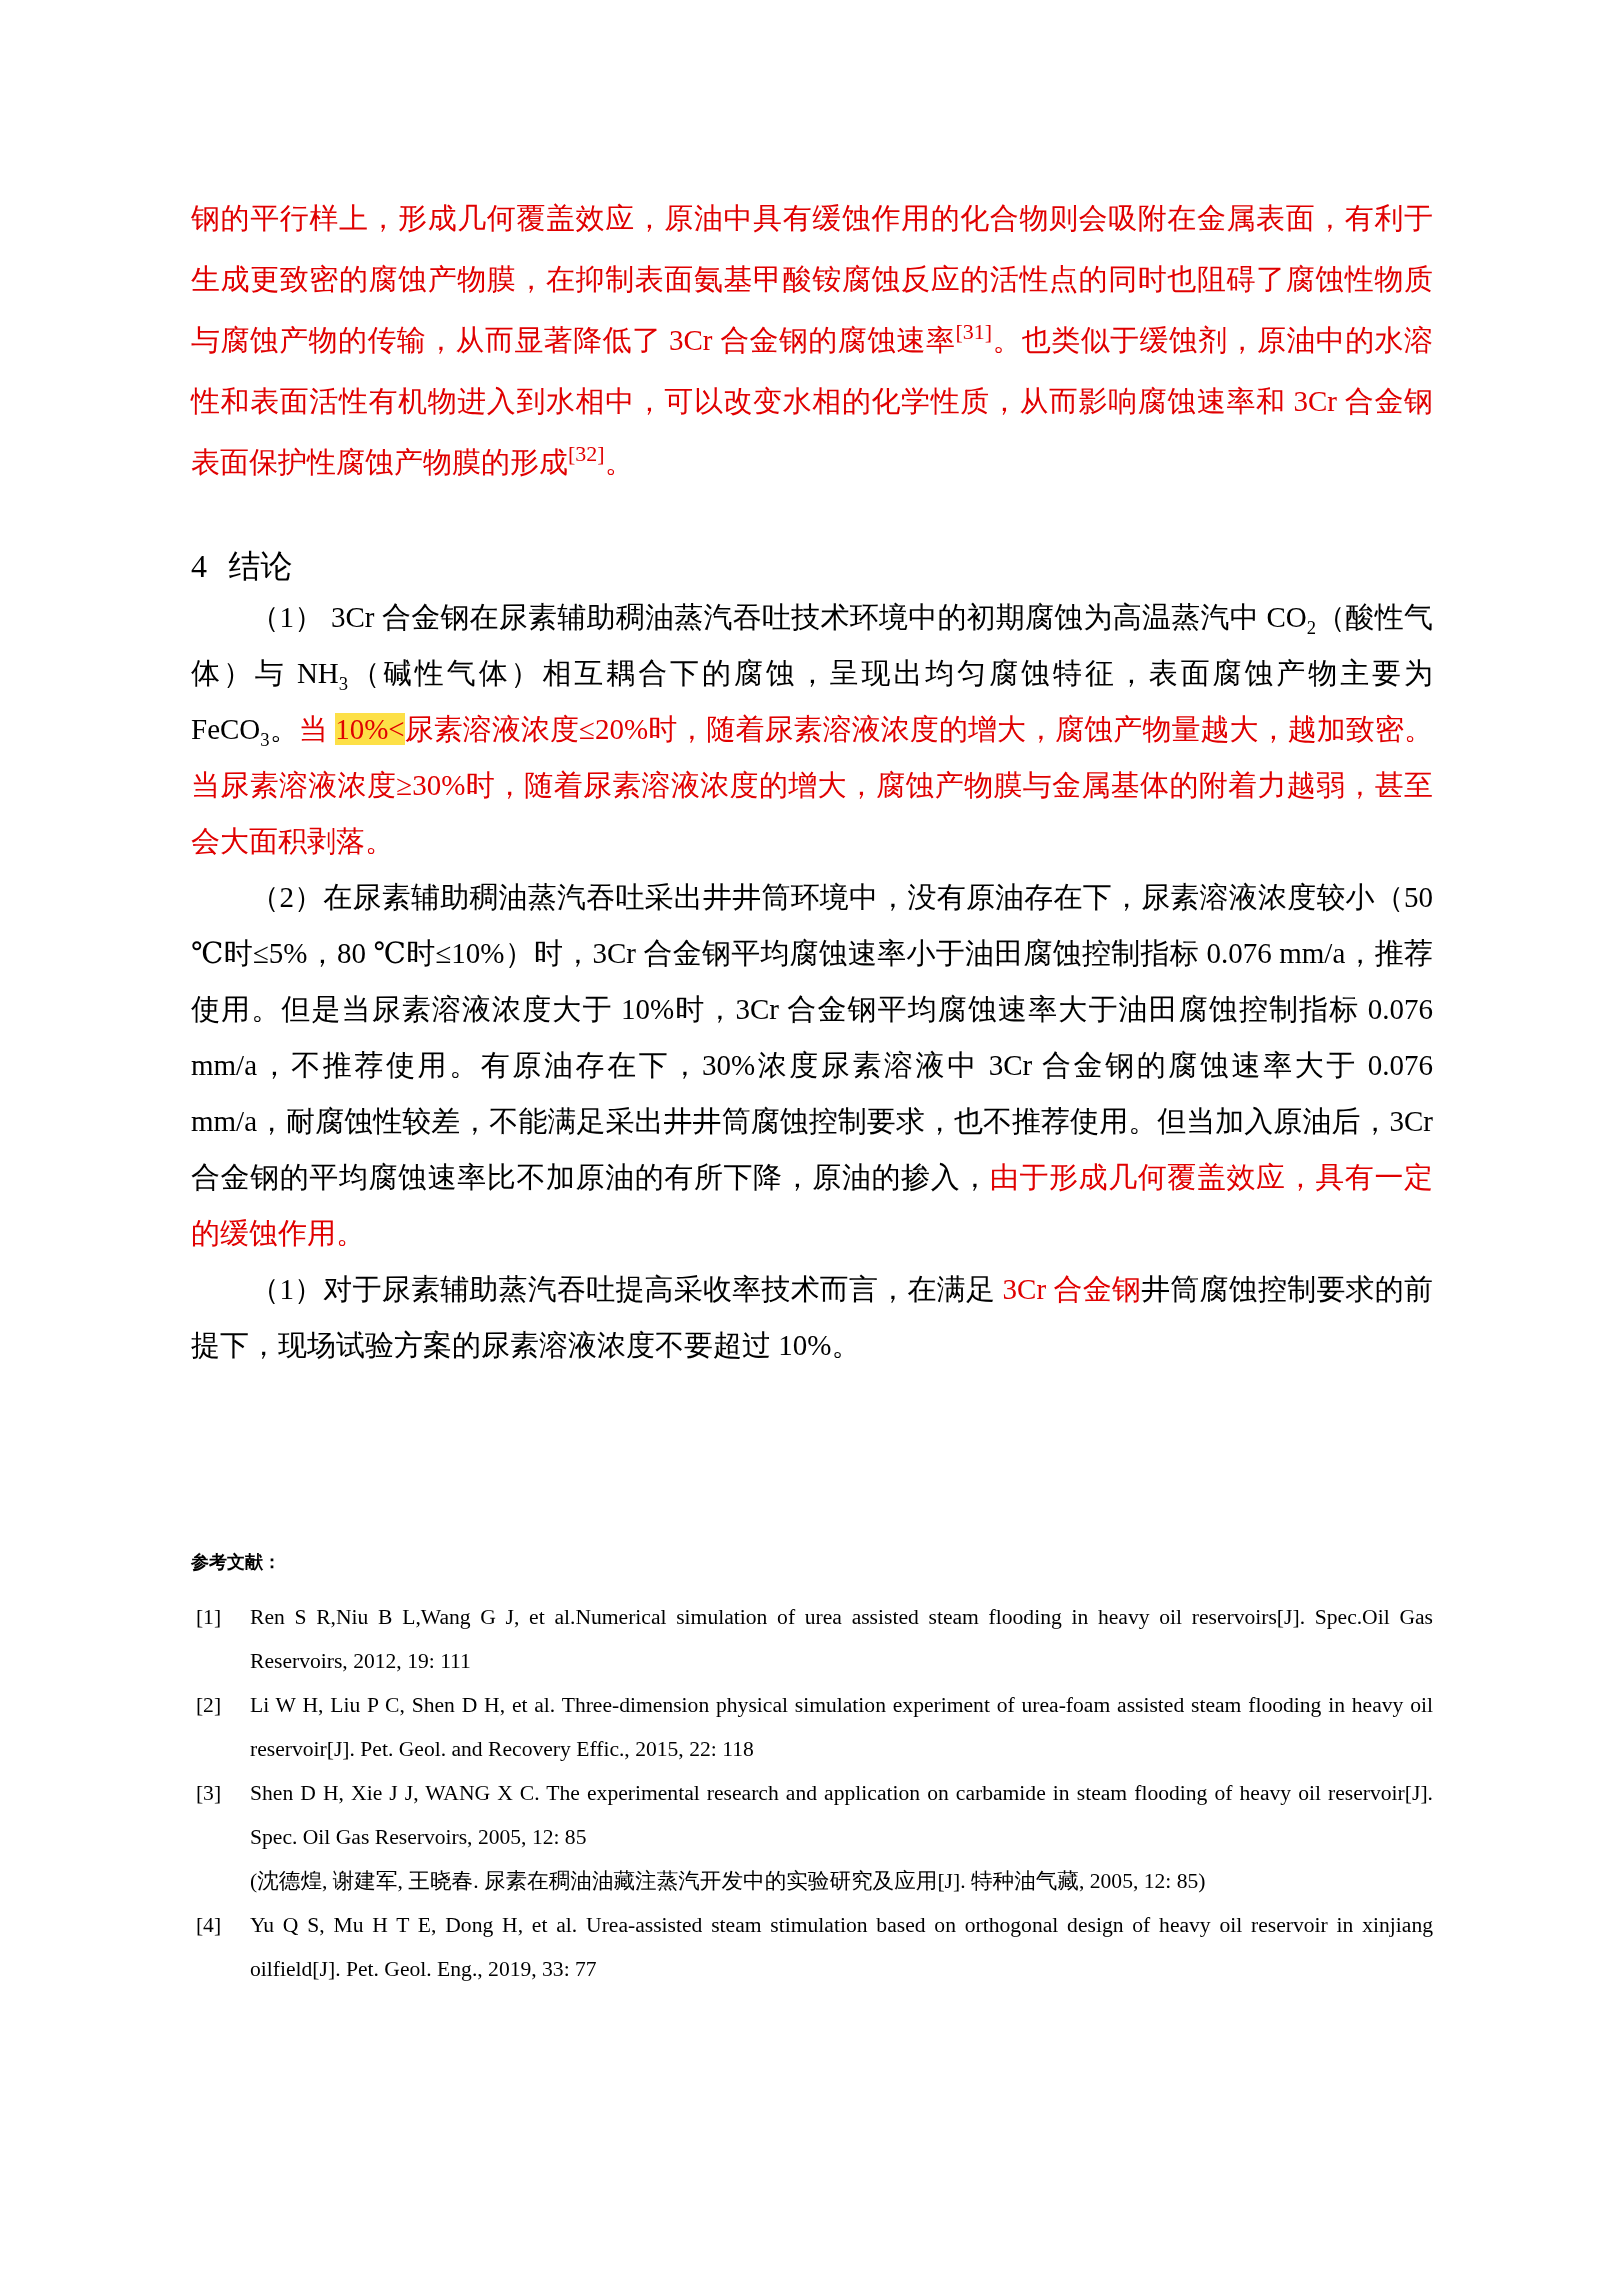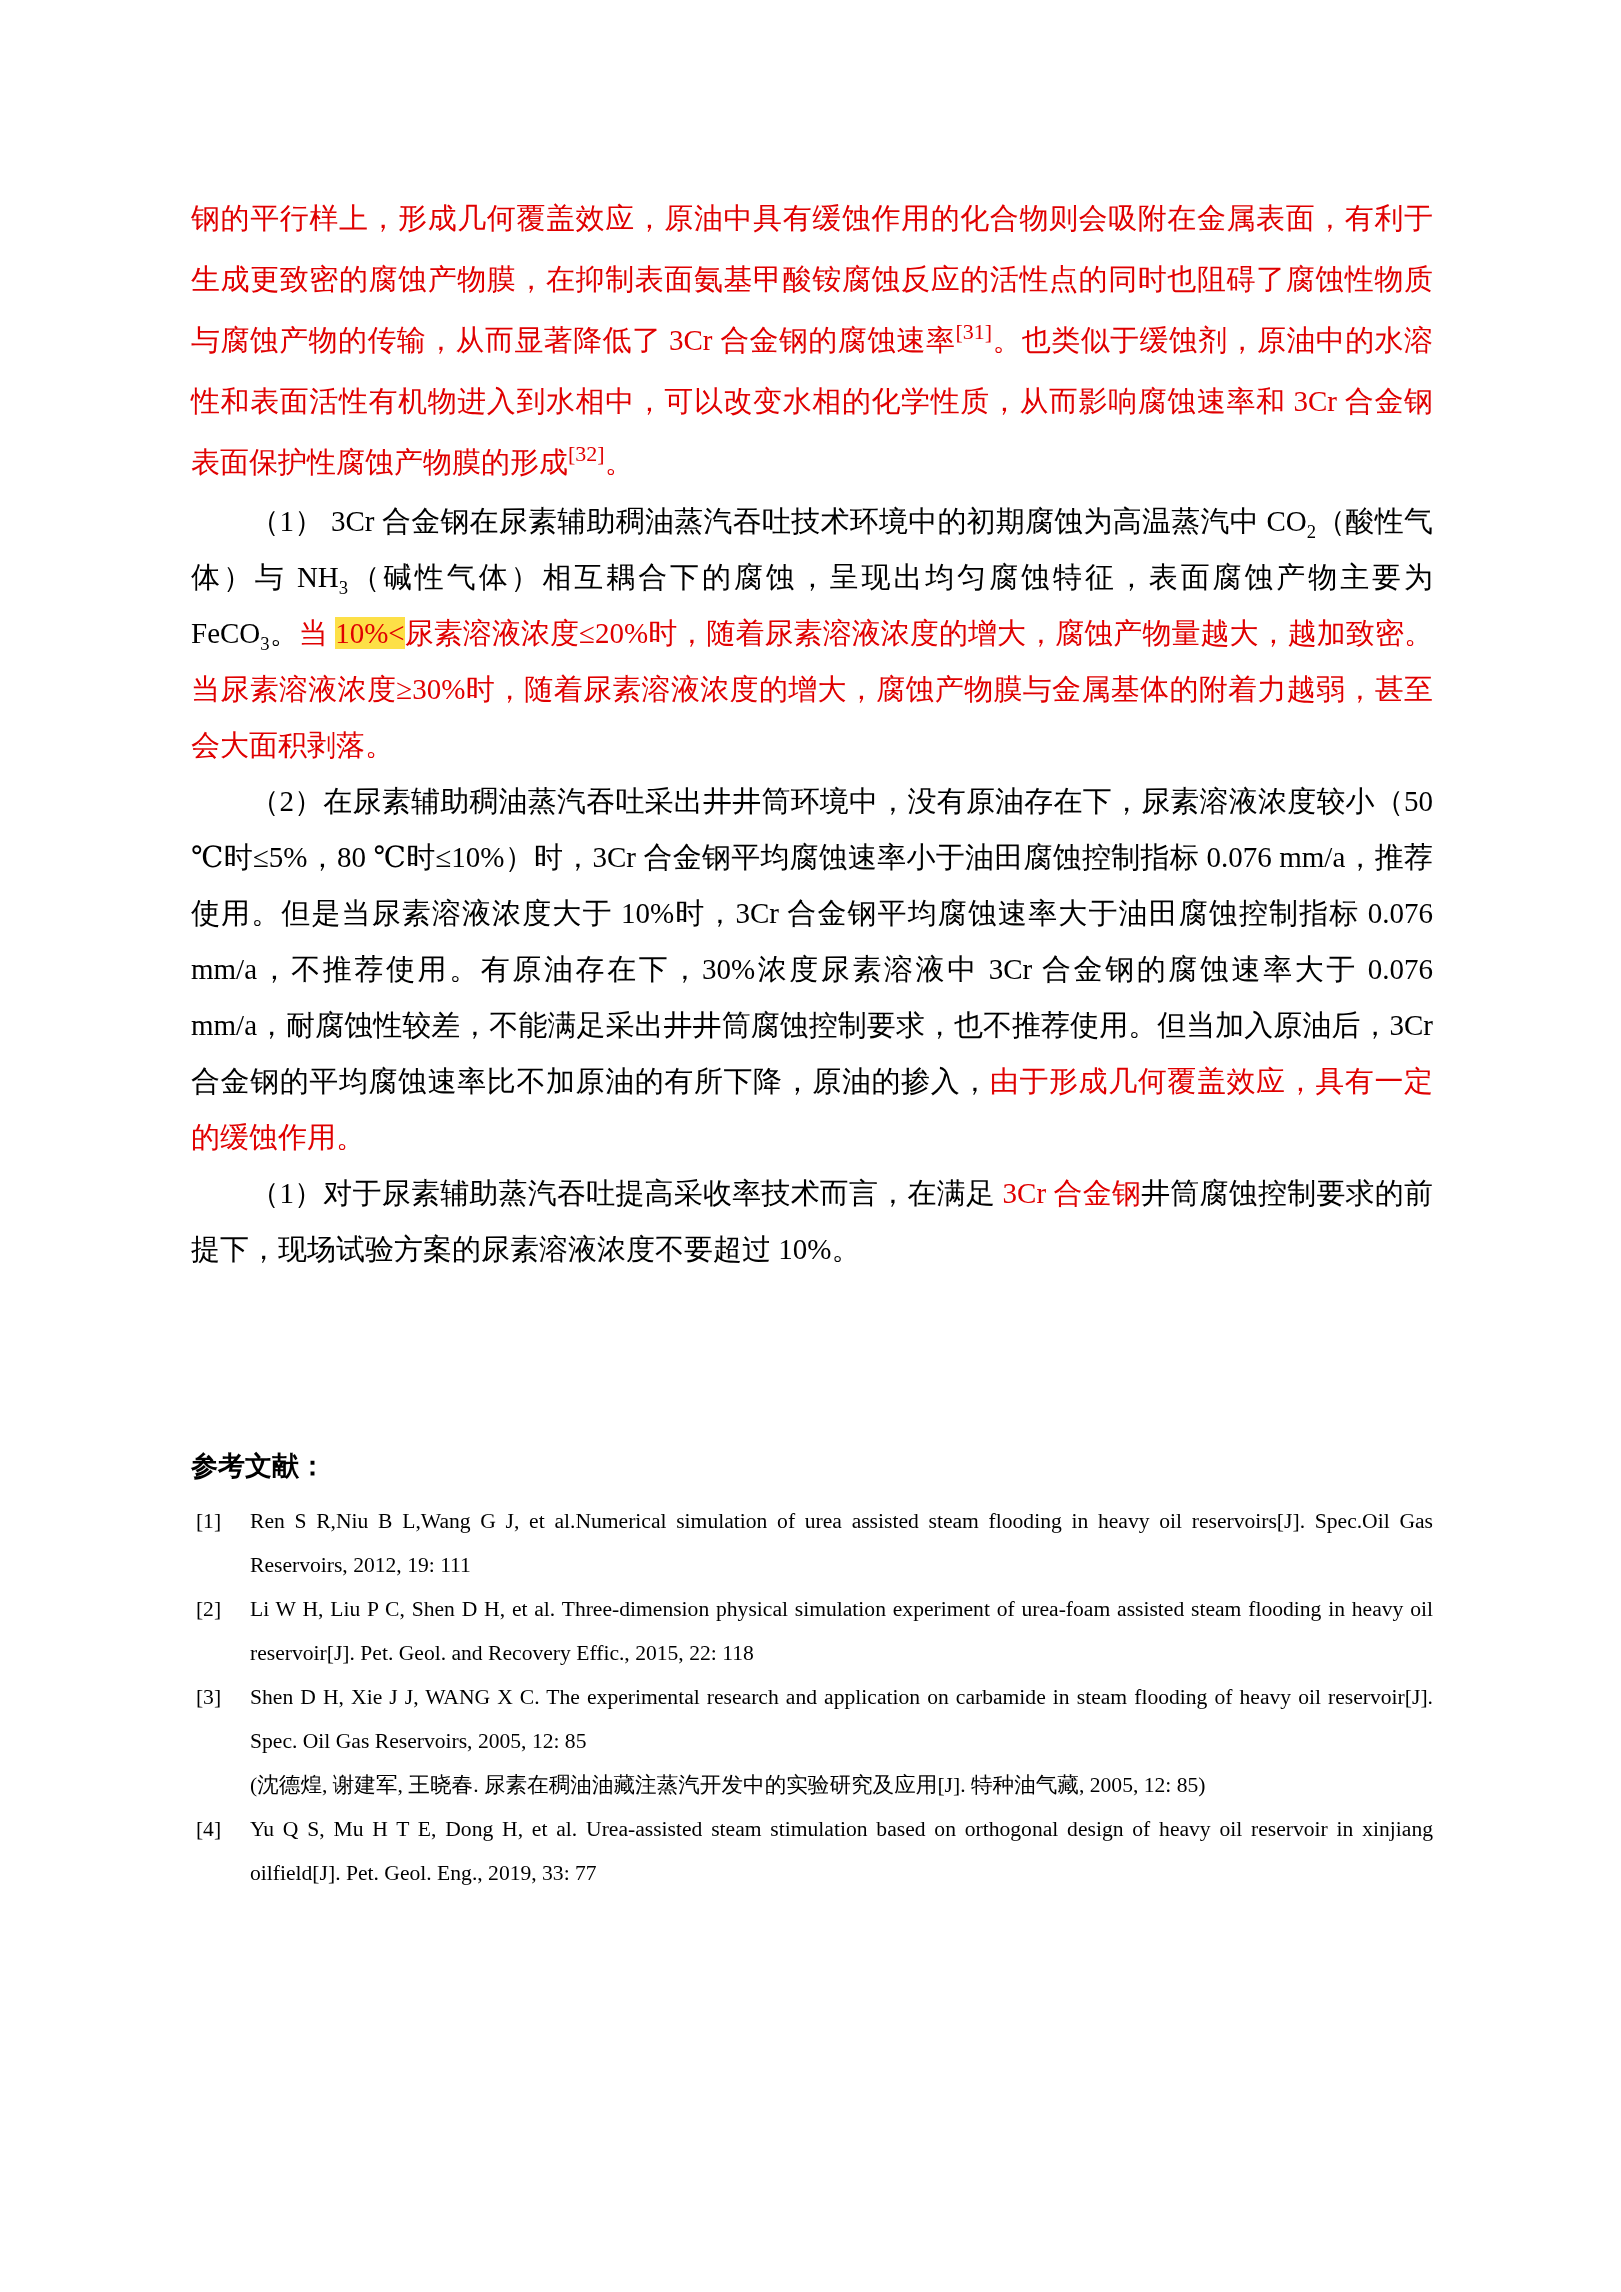--- a/index.html
+++ b/index.html
@@ -93,6 +93,7 @@
 
     <p class="intro-para"><span>钢的平行样上，形成几何覆盖效应，原油中具有缓蚀作用的化合物则会吸附在金属表面，有利于生成更致密的腐蚀产物膜，在抑制表面氨基甲酸铵腐蚀反应的活性点的同时也阻碍了腐蚀性物质与腐蚀产物的传输，从而显著降低了 3Cr 合金钢的腐蚀速率</span><sup class="cite">[31]</sup><span>。也类似于缓蚀剂，原油中的水溶性和表面活性有机物进入到水相中，可以改变水相的化学性质，从而影响腐蚀速率和 3Cr 合金钢表面保护性腐蚀产物膜的形成</span><sup class="cite">[32]</sup><span>。</span></p>
 
+    <h2 class="section-heading"><span class="hnum">4</span><span>结论</span></h2>
 
     <p class="body-para para1"><span class="indent"></span><span>（1） 3Cr 合金钢在尿素辅助稠油蒸汽吞吐技术环境中的初期腐蚀为高温蒸汽中 CO</span><sub class="chem">2</sub><span>（酸性气体）与 NH</span><sub class="chem">3</sub><span>（碱性气体）相互耦合下的腐蚀，呈现出均匀腐蚀特征，表面腐蚀产物主要为 FeCO</span><sub class="chem">3</sub><span>。</span><span class="red">当 </span><span class="hl">10%&lt;</span><span class="red">尿素溶液浓度≤20%时，随着尿素溶液浓度的增大，腐蚀产物量越大，越加致密。当尿素溶液浓度≥30%时，随着尿素溶液浓度的增大，腐蚀产物膜与金属基体的附着力越弱，甚至会大面积剥落。</span></p>
 

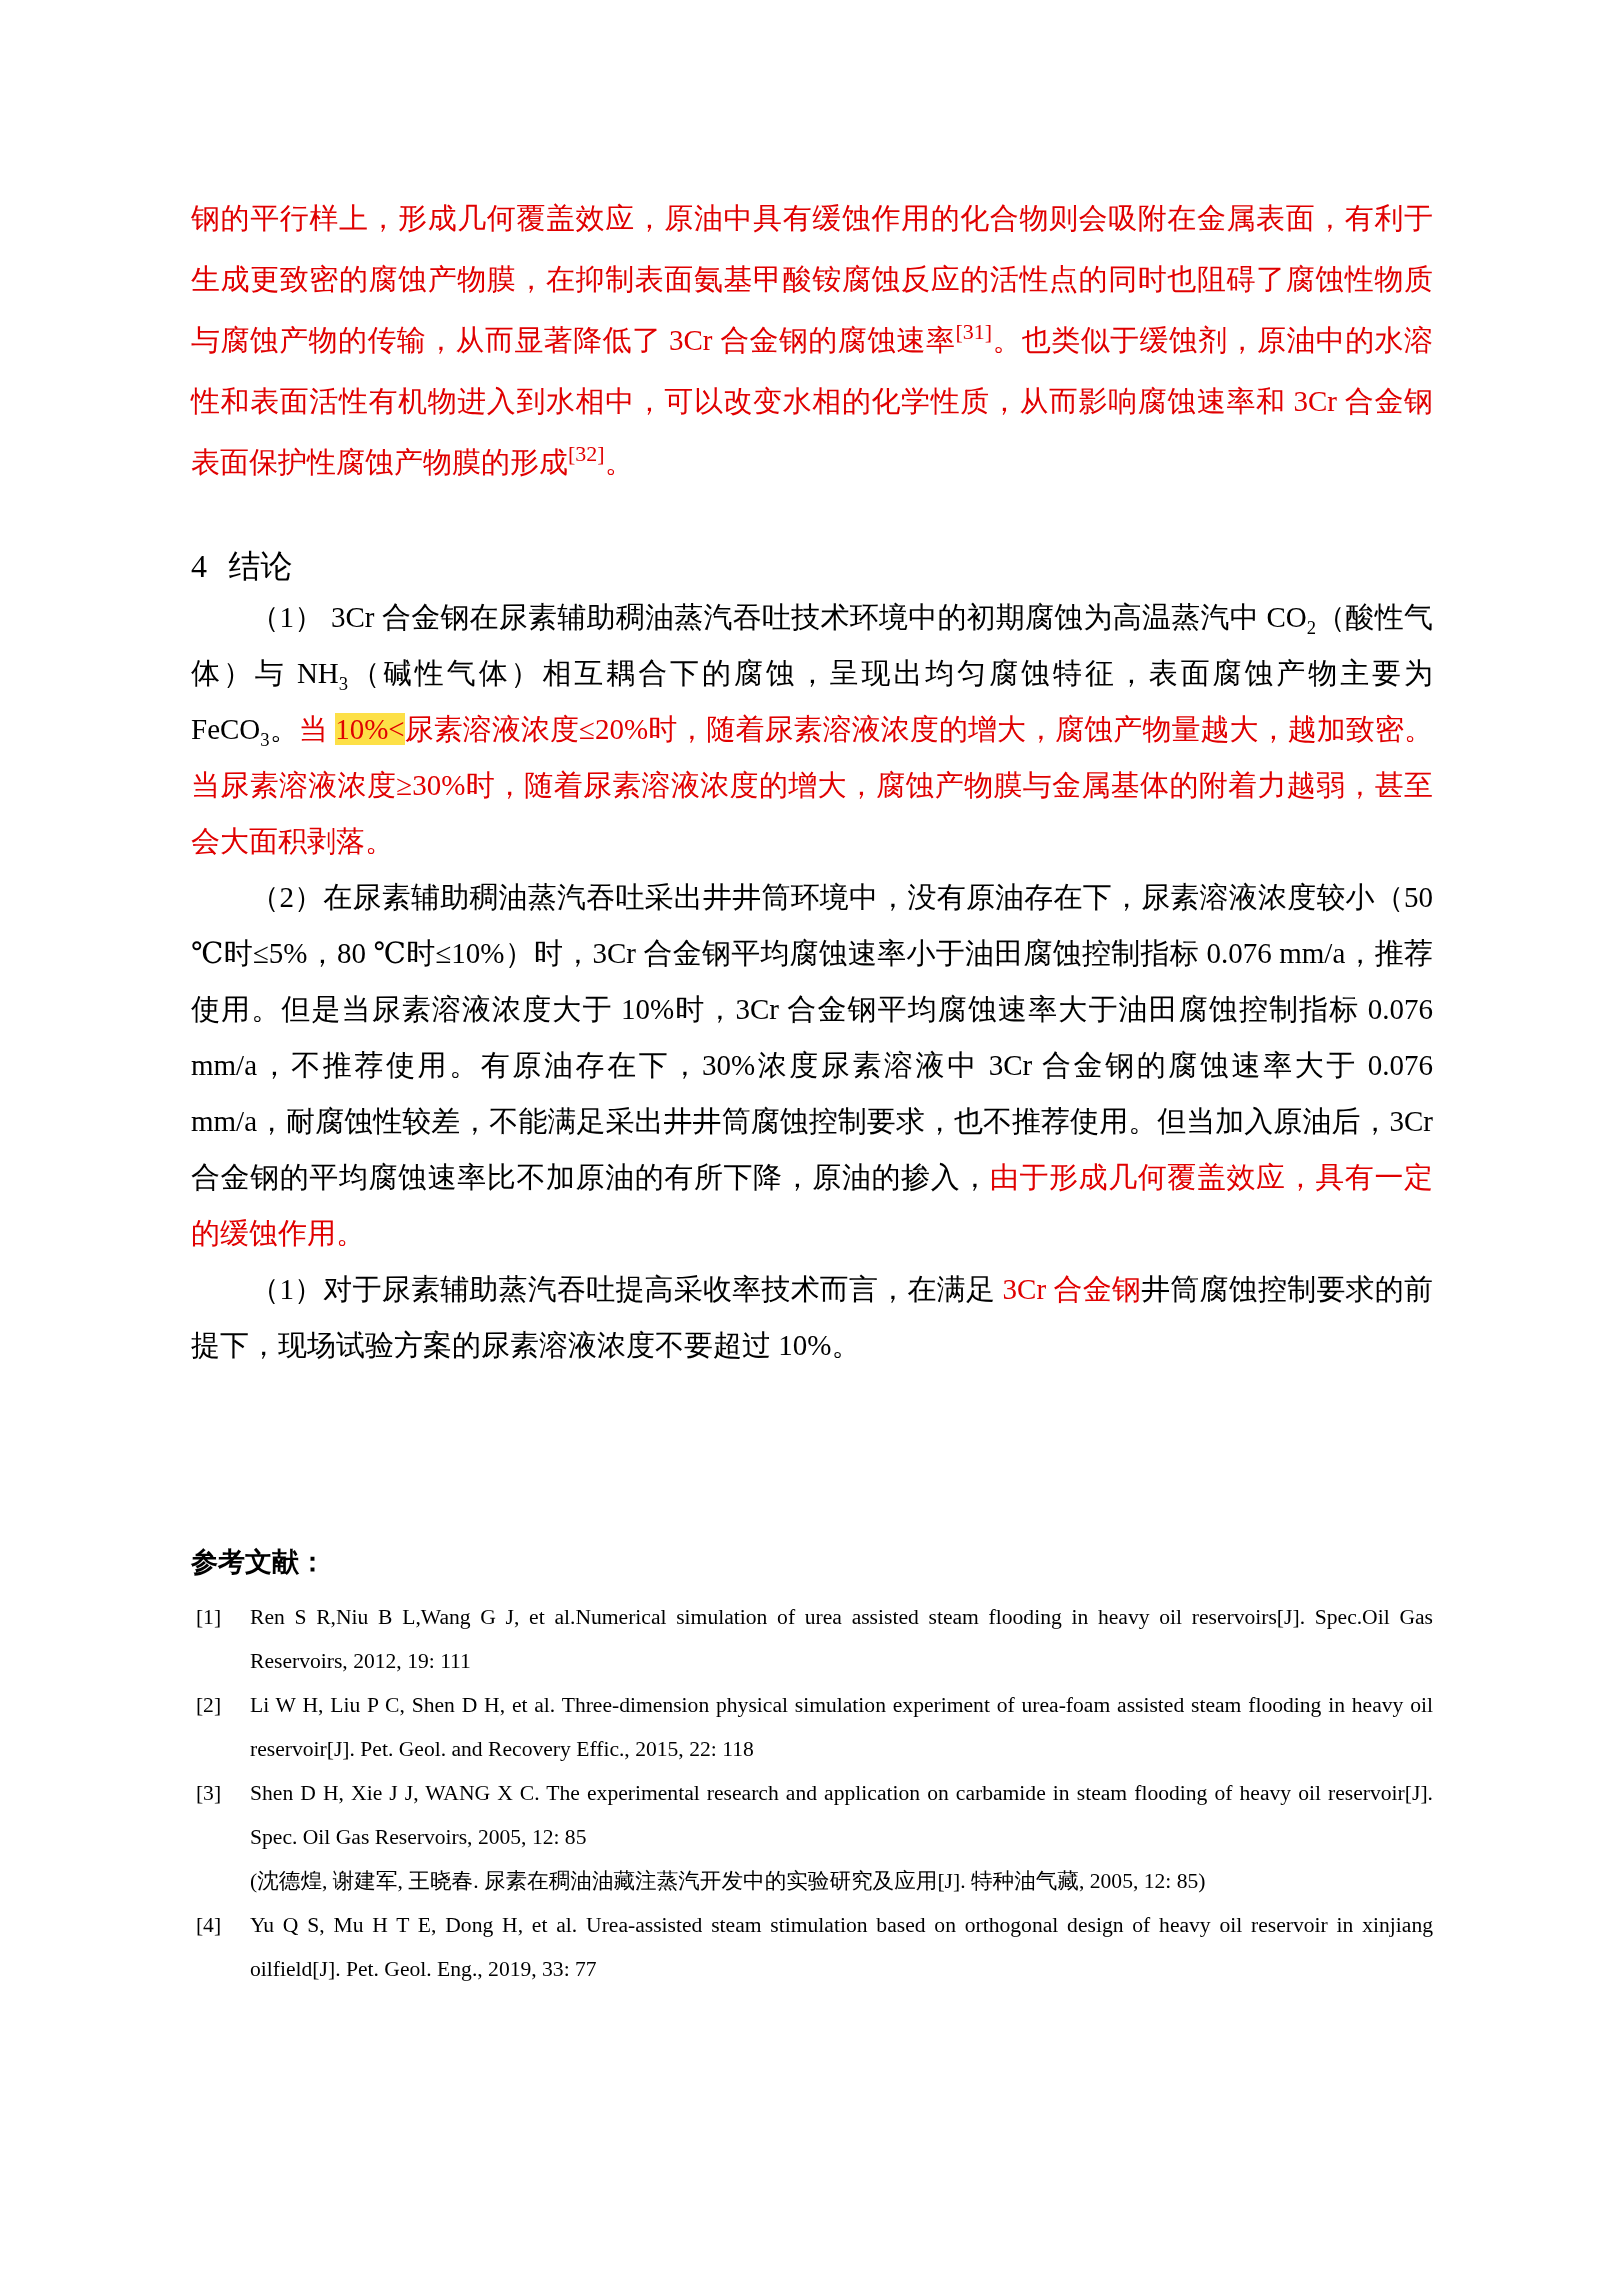--- a/index.html
+++ b/index.html
@@ -59,7 +59,7 @@
   .indent { display: inline-block; width: 59px; }
   .refs-header {
     margin: 169px 0 0 0;
-    font-size: 27px;
+    font-size: 18px;
     line-height: 41px;
     font-weight: 600;
     font-family: "Liberation Sans", "DejaVu Sans", sans-serif;

